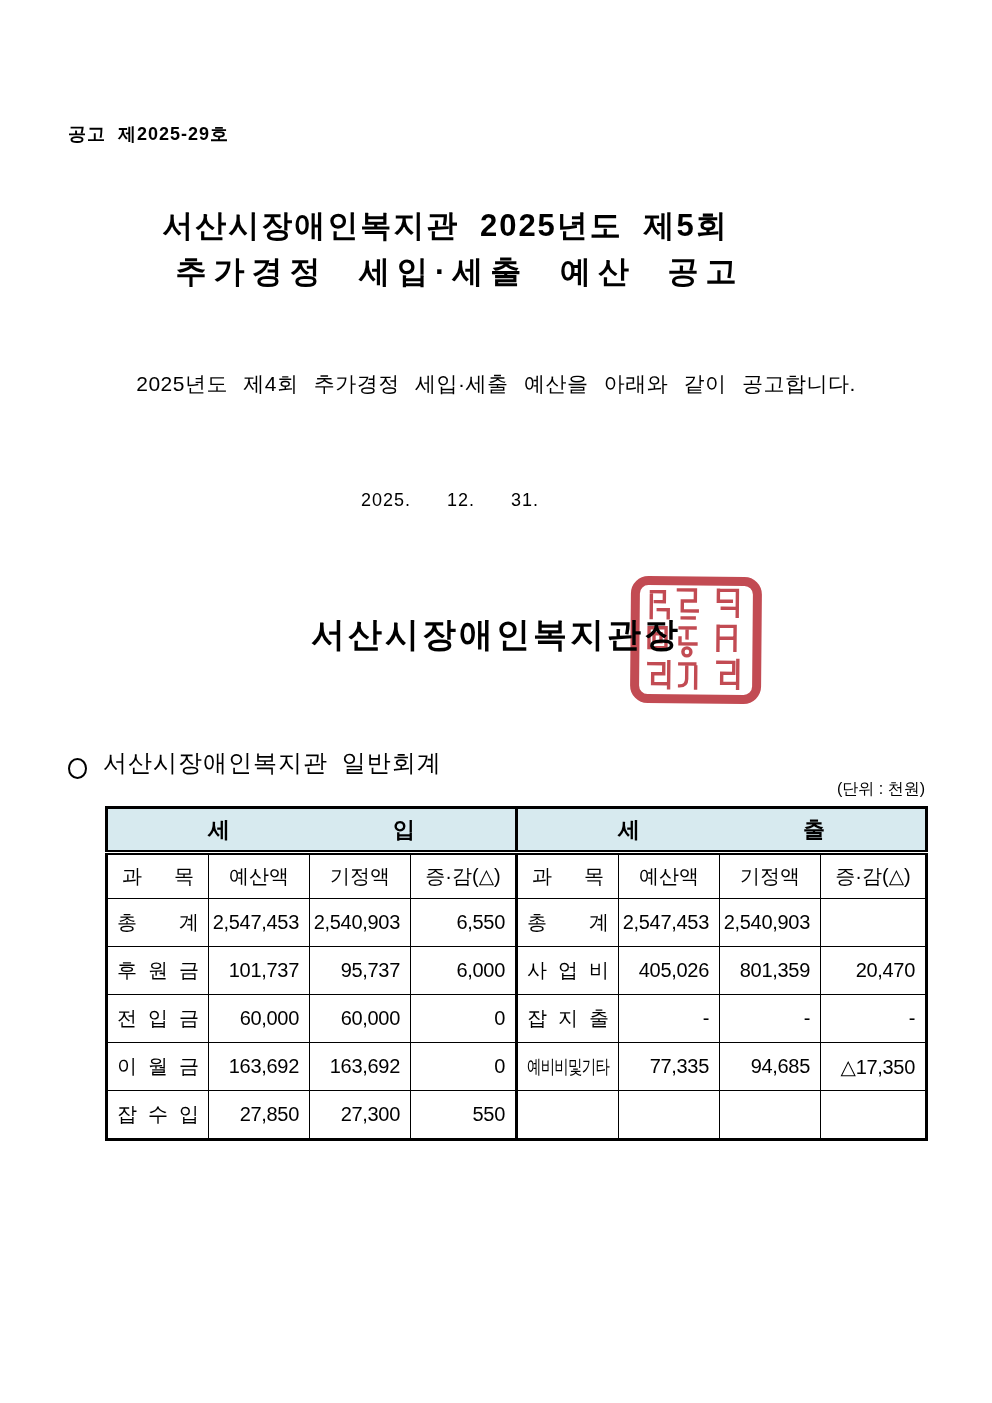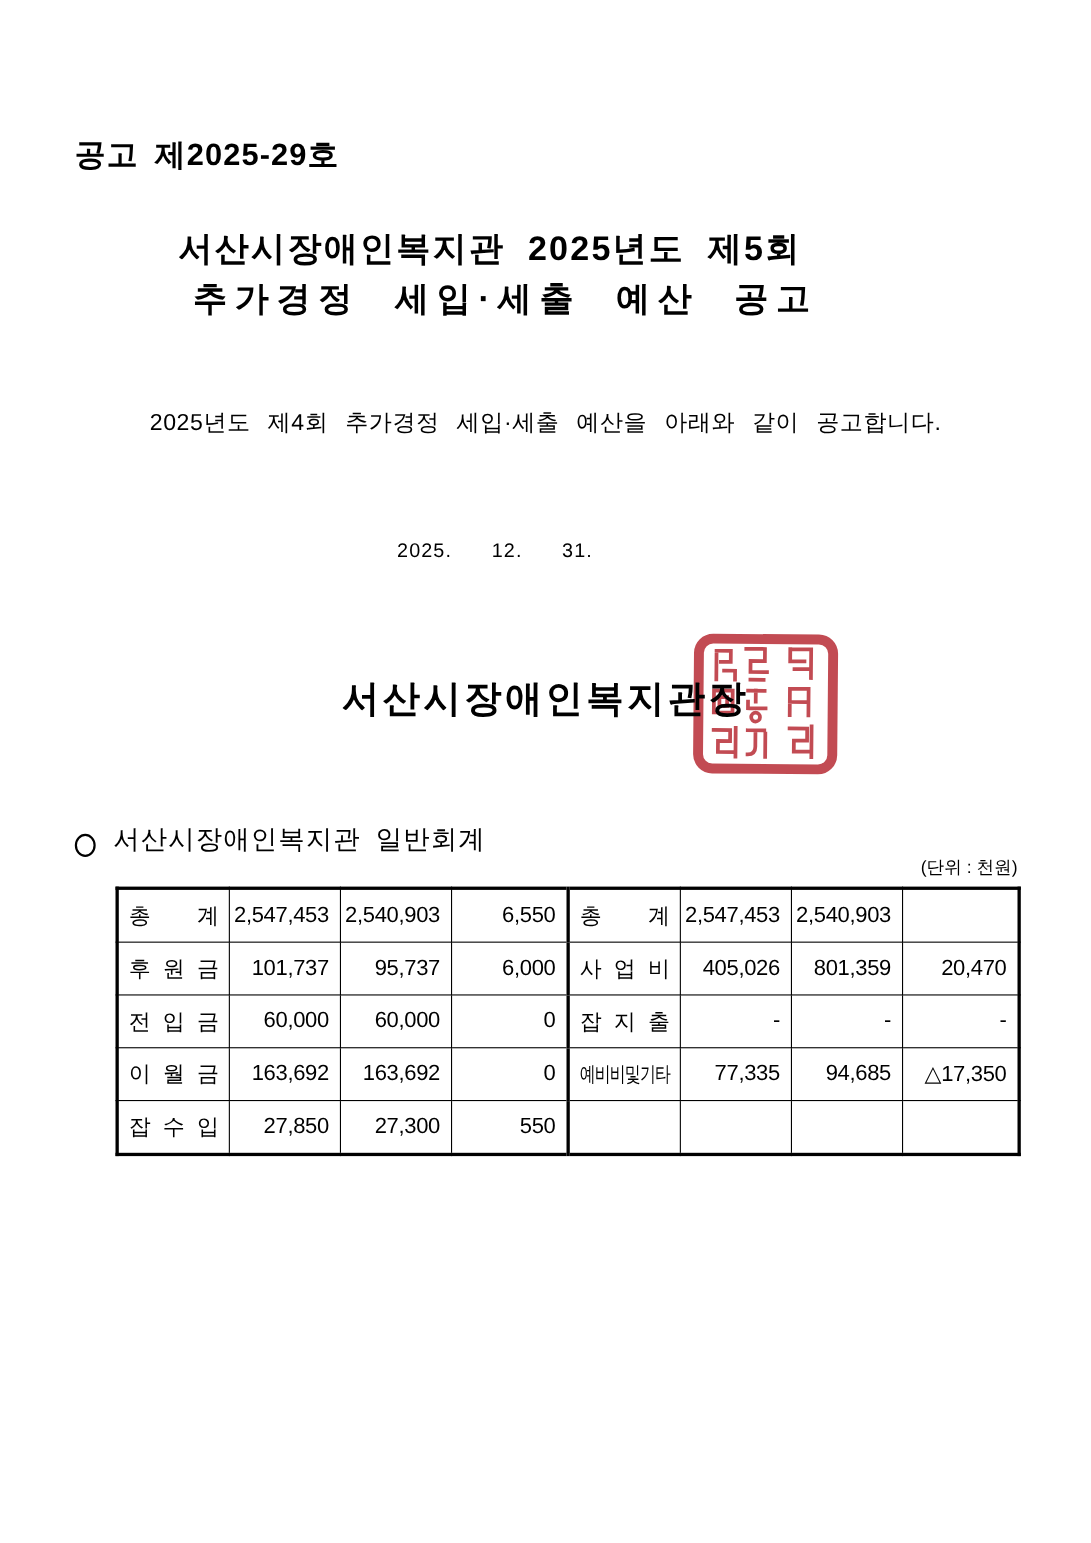--- a/index.html
+++ b/index.html
@@ -10,7 +10,7 @@
   }
   .notice-no{
     position:absolute;left:68px;top:122px;
-    font-size:28px;font-weight:bold;letter-spacing:1px;word-spacing:6px;
+    font-size:18px;font-weight:bold;letter-spacing:1px;word-spacing:6px;
   }
   .doc-title{
     position:absolute;left:0;top:203px;width:891px;text-align:center;

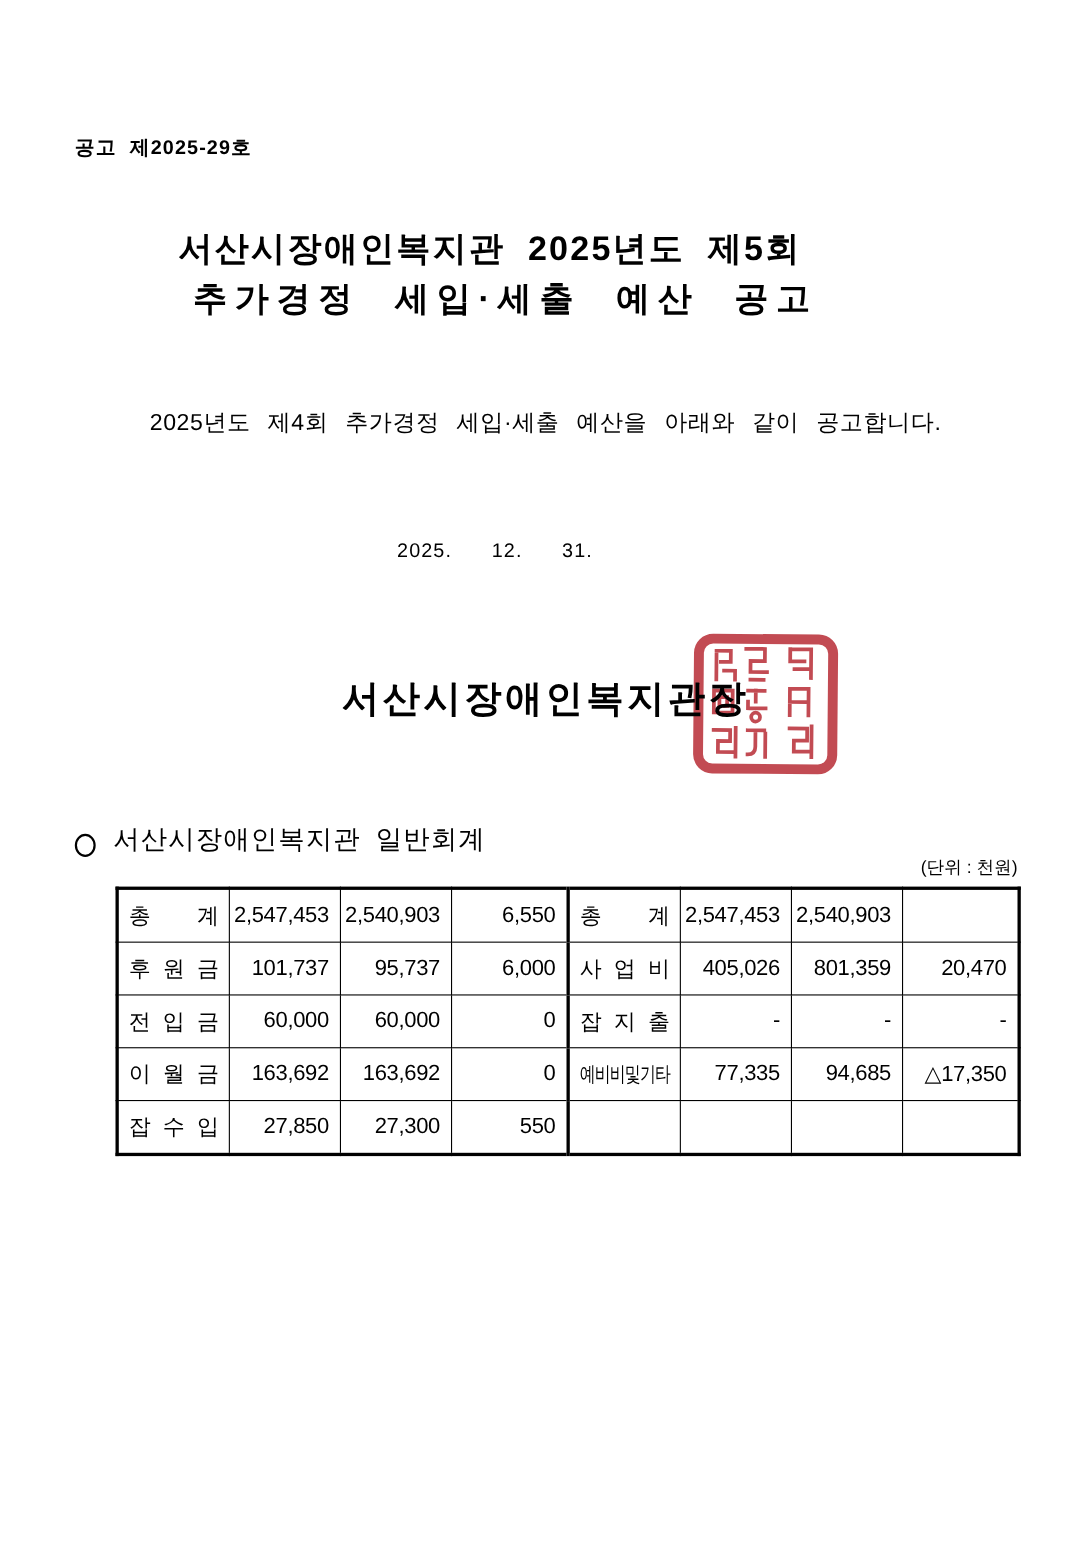--- a/index.html
+++ b/index.html
@@ -133,6 +133,10 @@
         <col style="width:106px">
     </colgroup>
     <tbody>
+      <tr class="group-row">
+        <th colspan="4">세 입</th>
+        <th colspan="4" class="mid">세 출</th>
+      </tr>
 
       <tr class="data-row">
         <td class="cat">총 계</td>

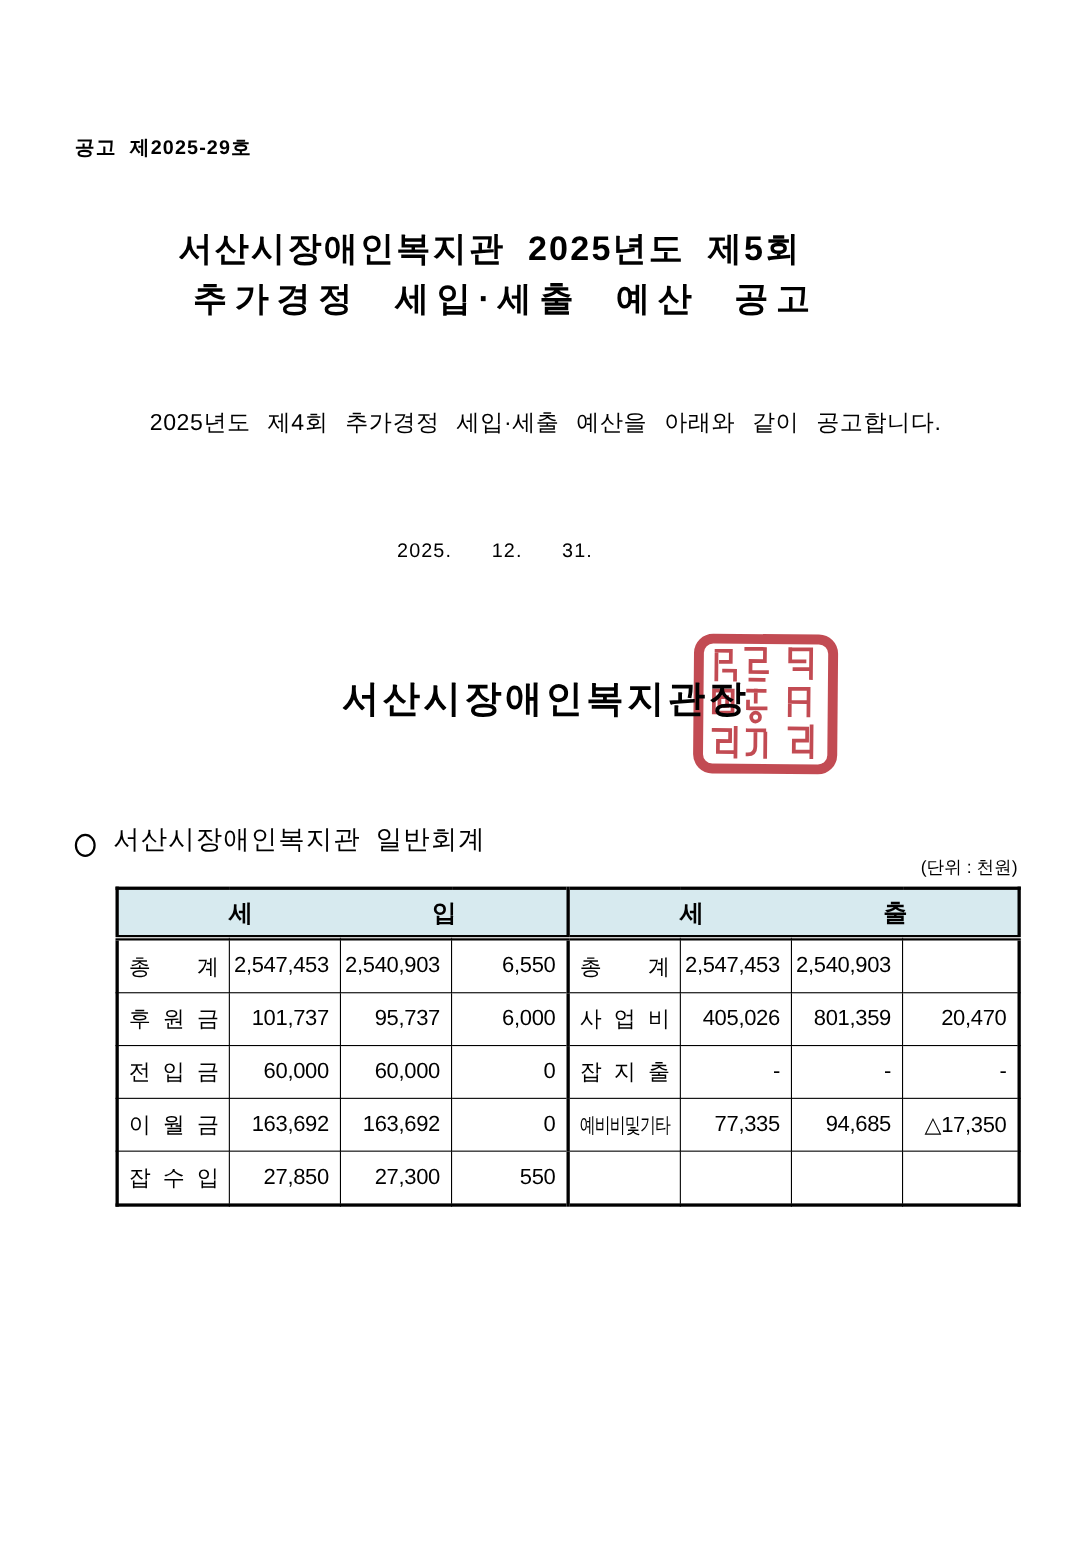--- a/index.html
+++ b/index.html
@@ -137,6 +137,16 @@
         <th colspan="4">세 입</th>
         <th colspan="4" class="mid">세 출</th>
       </tr>
+      <tr class="cols-row">
+        <th class="cat-h">과 목</th>
+        <th class="num-h">예산액</th>
+        <th class="num-h">기정액</th>
+        <th class="num-h">증·감(△)</th>
+        <th class="cat-h mid">과 목</th>
+        <th class="num-h">예산액</th>
+        <th class="num-h">기정액</th>
+        <th class="num-h">증·감(△)</th>
+      </tr>
 
       <tr class="data-row">
         <td class="cat">총 계</td>

